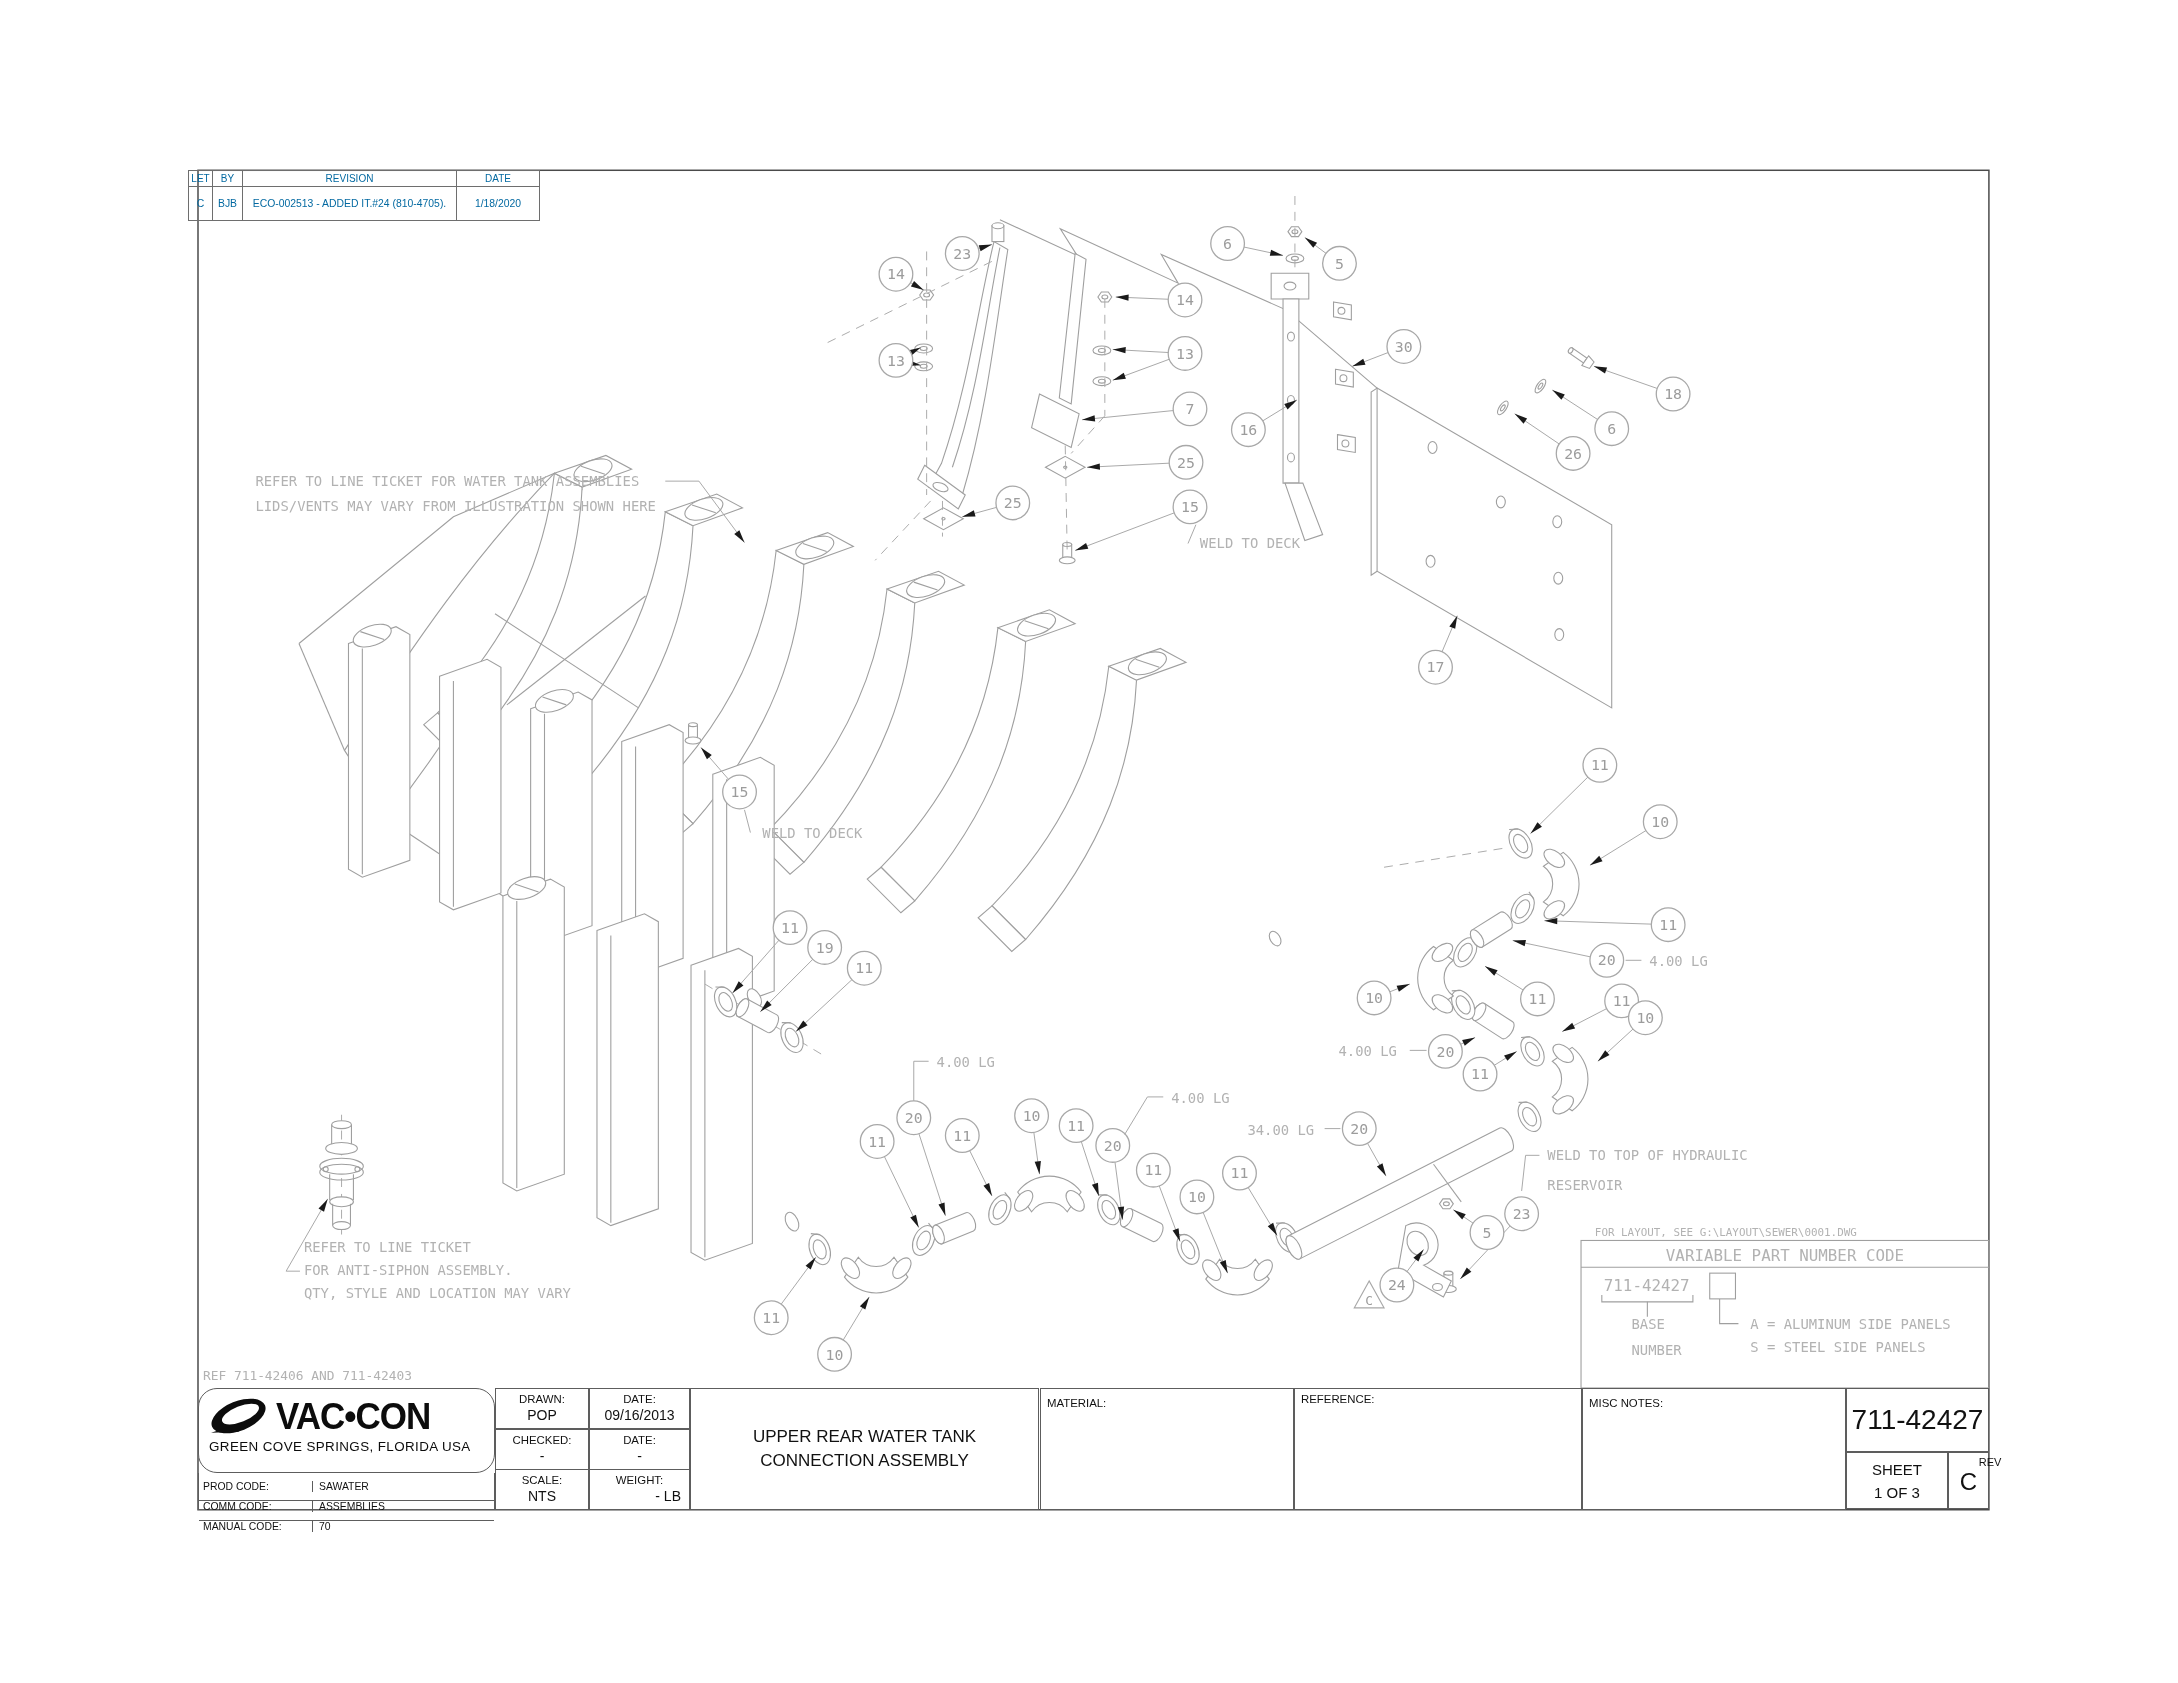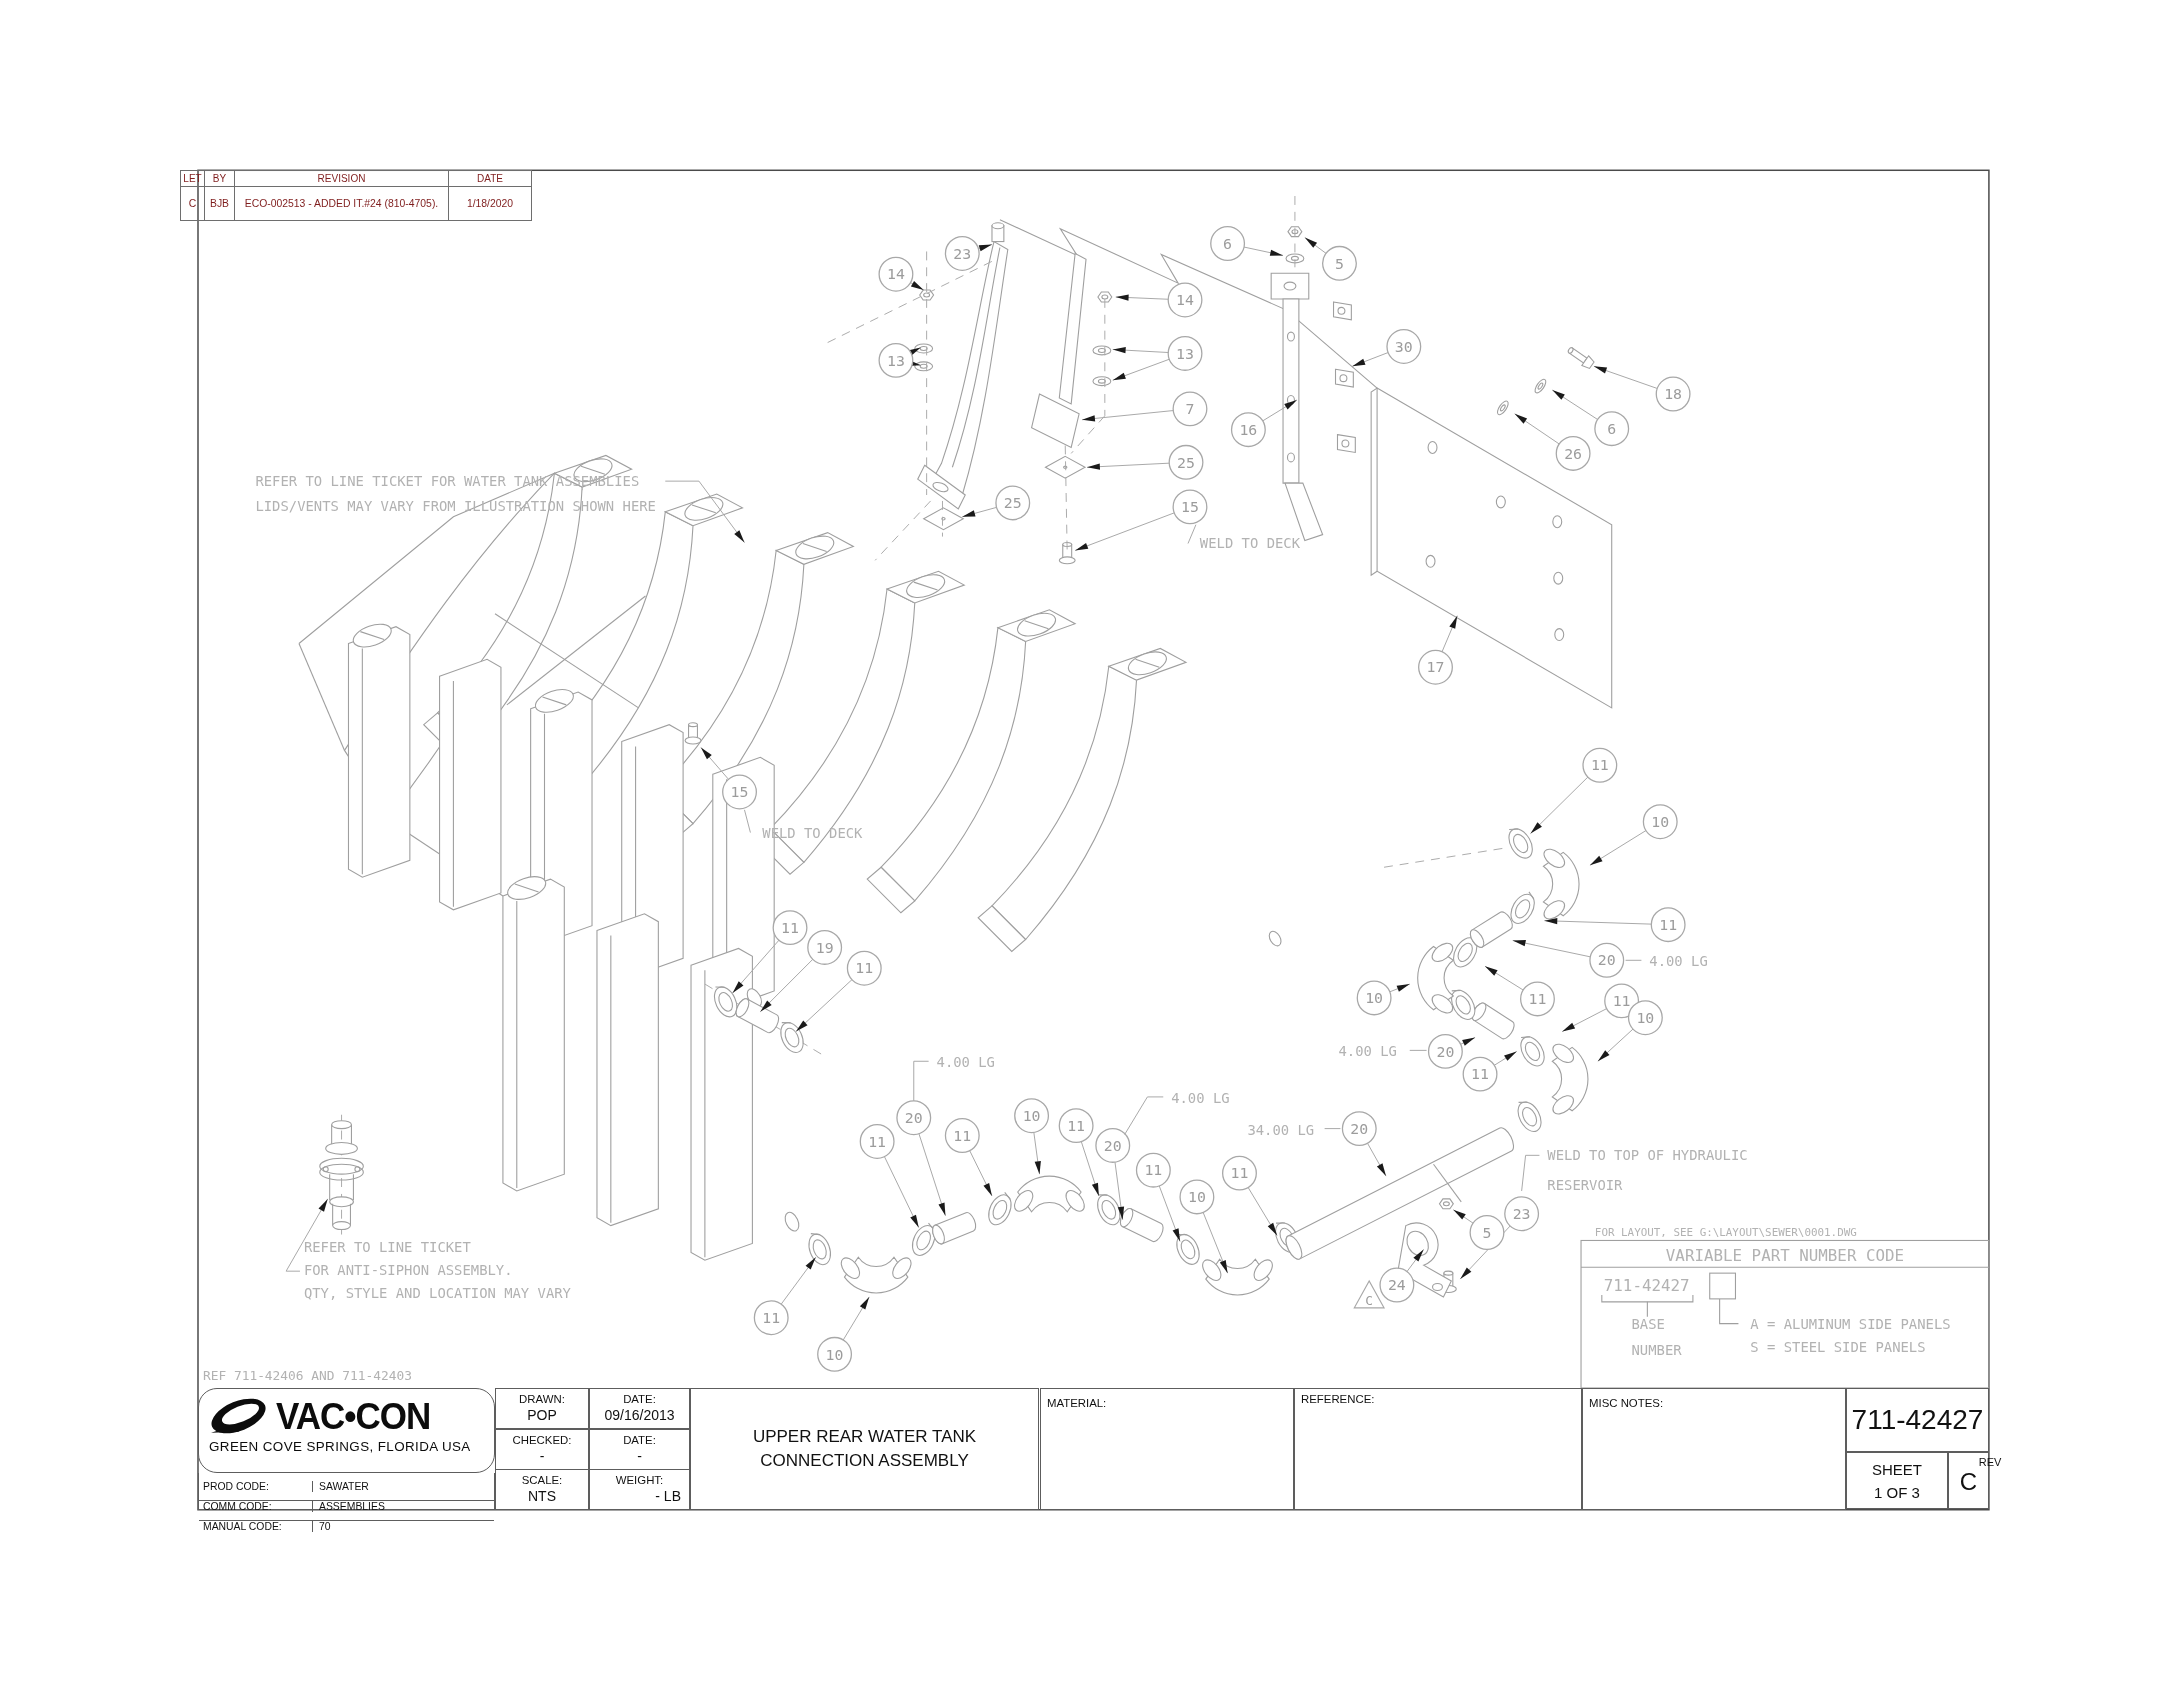--- a/index.html
+++ b/index.html
@@ -10,7 +10,7 @@
   .inkw{stroke:#9f9f9f;stroke-width:1.1;fill:#ffffff;}
   .dash{stroke:#ababab;stroke-width:1;fill:none;stroke-dasharray:9 7;}
   
-  .revtbl{position:absolute;left:180px;top:170px;border-collapse:collapse;color:#7f1d1d;}
+  .revtbl{position:absolute;left:188px;top:170px;border-collapse:collapse;color:#0369a1;}
   .revtbl td,.revtbl th{border:1px solid #6e6e6e;font-weight:normal;text-align:center;
         font-size:10px;padding:0 2px;white-space:nowrap;}
   .revtbl th{height:15px;}

